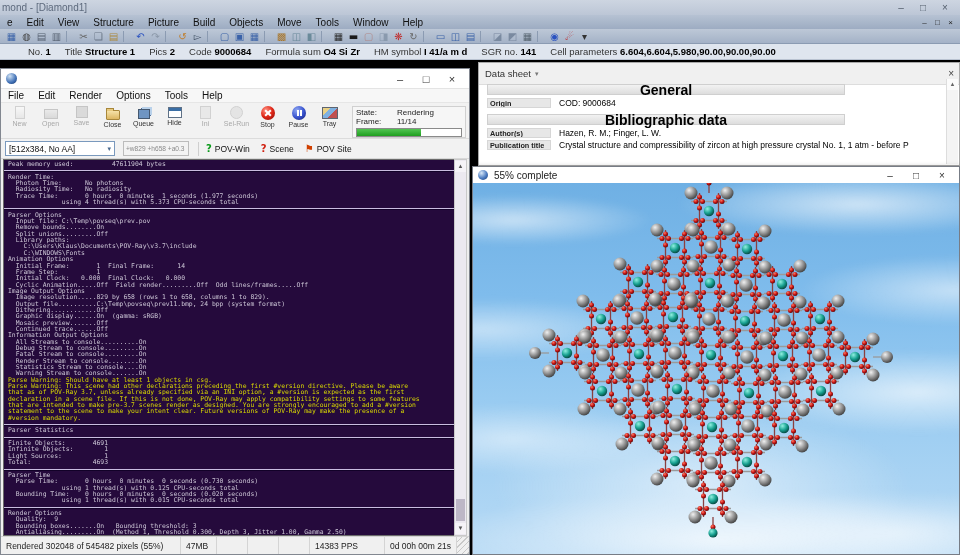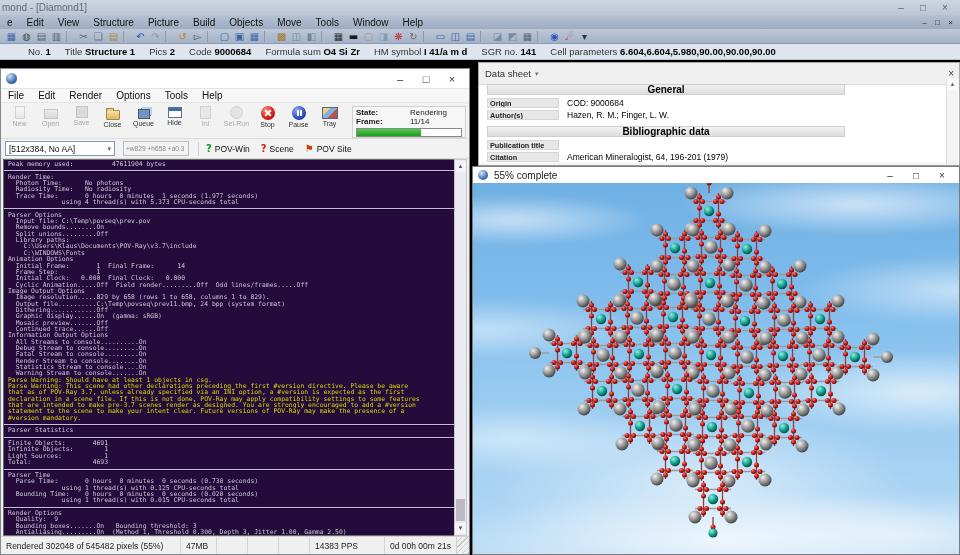--- a/index.html
+++ b/index.html
@@ -119,7 +119,7 @@
   .ds-header .x { position:absolute; right:5px; font-size:10px; color:#444; }
   .ds-body { left:4px; top:15px; width:462px; bottom:0; overflow:hidden; }
   .ds-item.header { margin:6px 4px 2px 4px; width:358px; height:11px; text-align:center;
-    background:linear-gradient(#f2f2f2,#ddd); border:1px solid #cfcfcf; font-size:10px; font-weight:bold; color:#000;
+    background:linear-gradient(#f2f2f2,#ddd); border:1px solid #cfcfcf; font-size:14px; font-weight:bold; color:#000;
     line-height:10px; }
   .ds-item.row { display:flex; align-items:center; height:11px; margin:1px 4px; font-size:8.5px; }
   .ds-item.row .ds-label { width:72px; background:#e7e7e7; border:1px solid #d6d6d6; font-weight:bold;

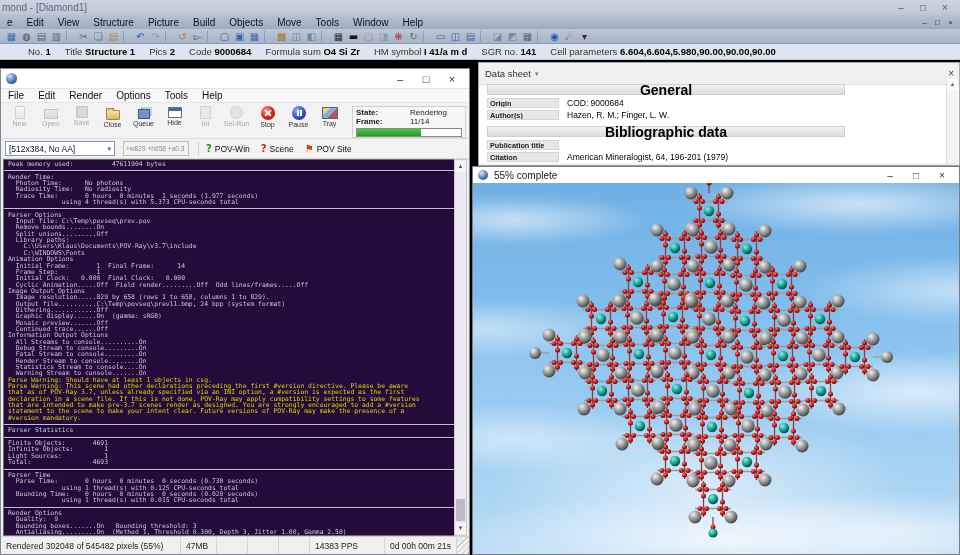--- a/index.html
+++ b/index.html
@@ -122,7 +122,7 @@
     background:linear-gradient(#f2f2f2,#ddd); border:1px solid #cfcfcf; font-size:14px; font-weight:bold; color:#000;
     line-height:10px; }
   .ds-item.row { display:flex; align-items:center; height:11px; margin:1px 4px; font-size:8.5px; }
-  .ds-item.row .ds-label { width:72px; background:#e7e7e7; border:1px solid #d6d6d6; font-weight:bold;
+  .ds-item.row .ds-label { width:64px; background:#e7e7e7; border:1px solid #d6d6d6; font-weight:bold;
     font-size:7.3px; color:#222; height:10px; line-height:9px; padding-left:2px; margin-right:8px;
     white-space:nowrap; overflow:hidden; flex:none; }
   .ds-item.row .ds-value { color:#000; white-space:nowrap; overflow:hidden; }

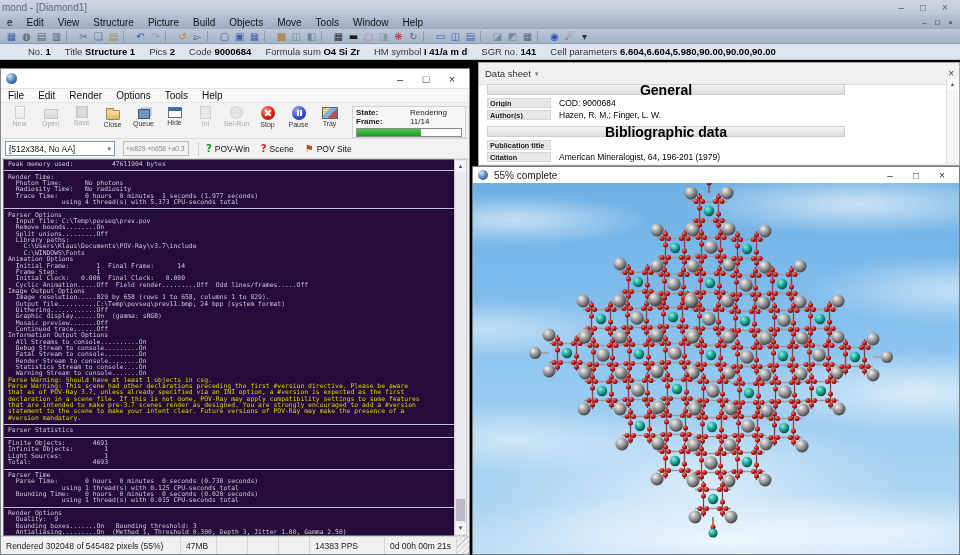--- a/index.html
+++ b/index.html
@@ -75,7 +75,7 @@
   .p-state { position:absolute; right:3px; top:3px; width:114px; height:32px; background:#f6f6f6;
     border:1px solid #d0d0d0; font-size:8px; color:#222; padding:1px 3px; }
   .p-state .srow { display:flex; height:9px; line-height:9px; }
-  .p-state .srow .k { width:54px;font-weight:bold; }
+  .p-state .srow .k { width:41px; }
   .p-progress { margin-top:2px; height:9px; border:1px solid #8a8a8a; background:#fff; }
   .p-progress .fill { height:100%; background:linear-gradient(#52c552,#1f9e1f); }
 

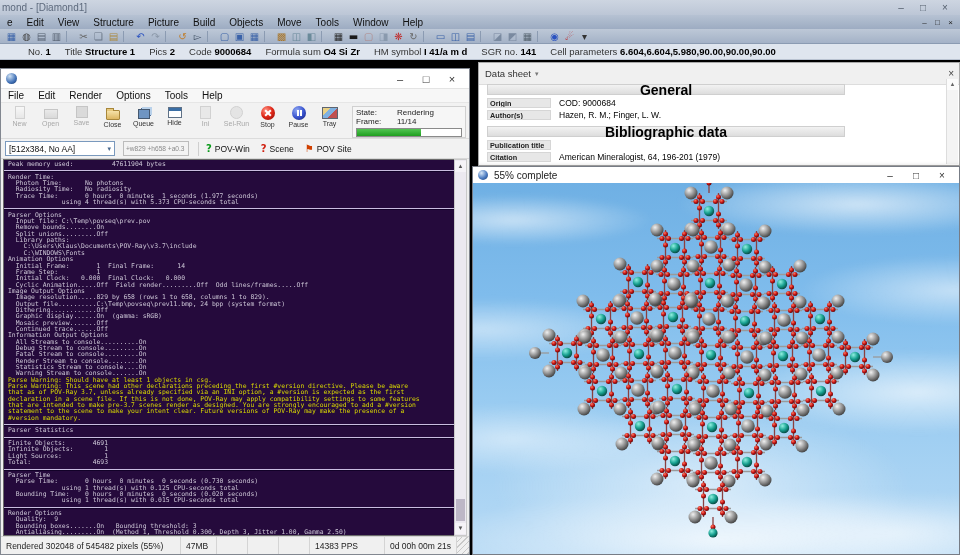--- a/index.html
+++ b/index.html
@@ -466,16 +466,16 @@
           <span class="ds-value">COD: 9000684</span>
         </div>
 
-        <div class="ds-item row">
-
-          <span class="ds-label">Author(s)</span>
-          <span class="ds-value">Hazen, R. M.; Finger, L. W.</span>
-        </div>
-
         <div class="ds-item header">
           <span class="ds-text">Bibliographic data</span>
           
           
+        </div>
+
+        <div class="ds-item row">
+
+          <span class="ds-label">Author(s)</span>
+          <span class="ds-value">Hazen, R. M.; Finger, L. W.</span>
         </div>
 
         <div class="ds-item row">

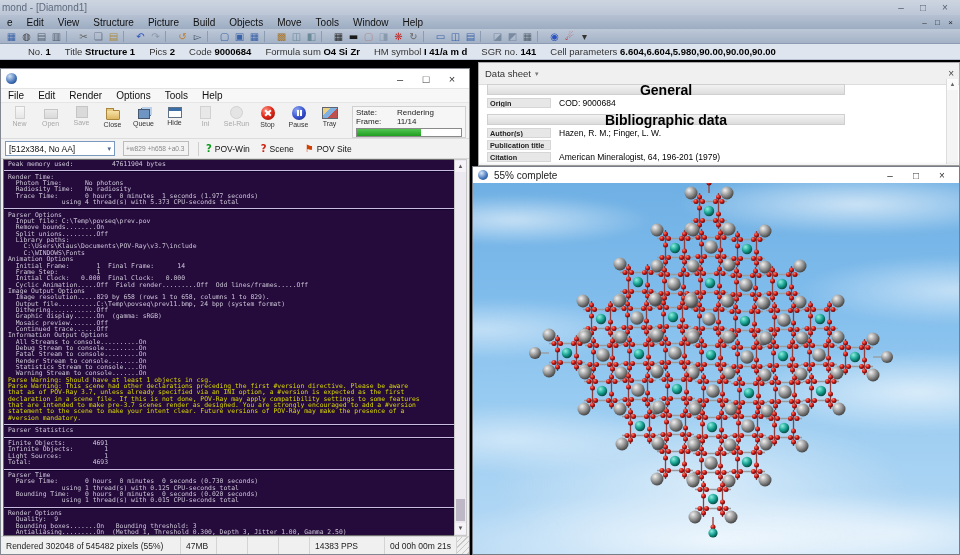--- a/index.html
+++ b/index.html
@@ -481,6 +481,7 @@
         <div class="ds-item row">
 
           <span class="ds-label">Publication title</span>
+          <span class="ds-value">Crystal structure and compressibility of zircon at high pressure crystal No. 1, 1 atm - before P</span>
         </div>
 
         <div class="ds-item row">

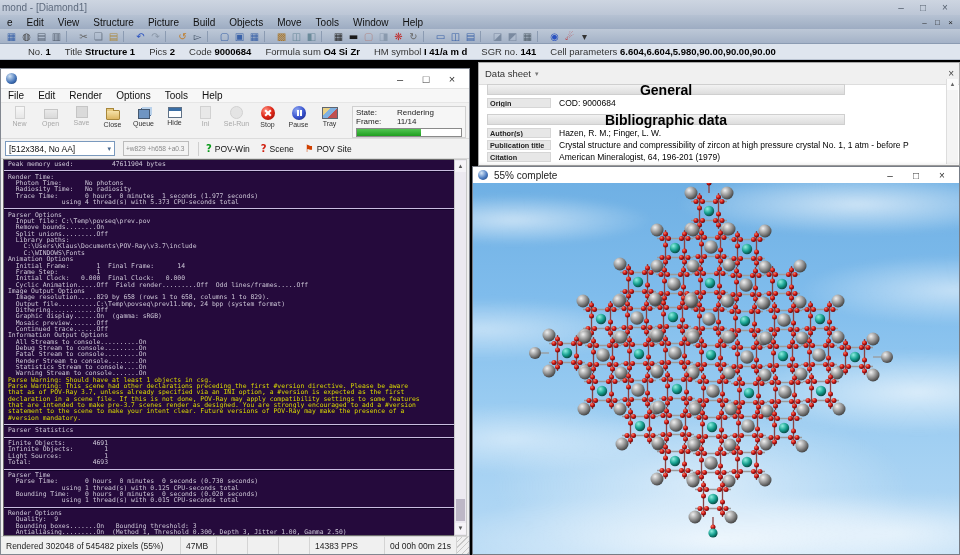--- a/index.html
+++ b/index.html
@@ -484,11 +484,6 @@
           <span class="ds-value">Crystal structure and compressibility of zircon at high pressure crystal No. 1, 1 atm - before P</span>
         </div>
 
-        <div class="ds-item row">
-
-          <span class="ds-label">Citation</span>
-          <span class="ds-value">American Mineralogist, 64, 196-201 (1979)</span>
-        </div>
       </div>
     <div class="abs ds-scroll">
       <div class="sb-up">▲</div>

